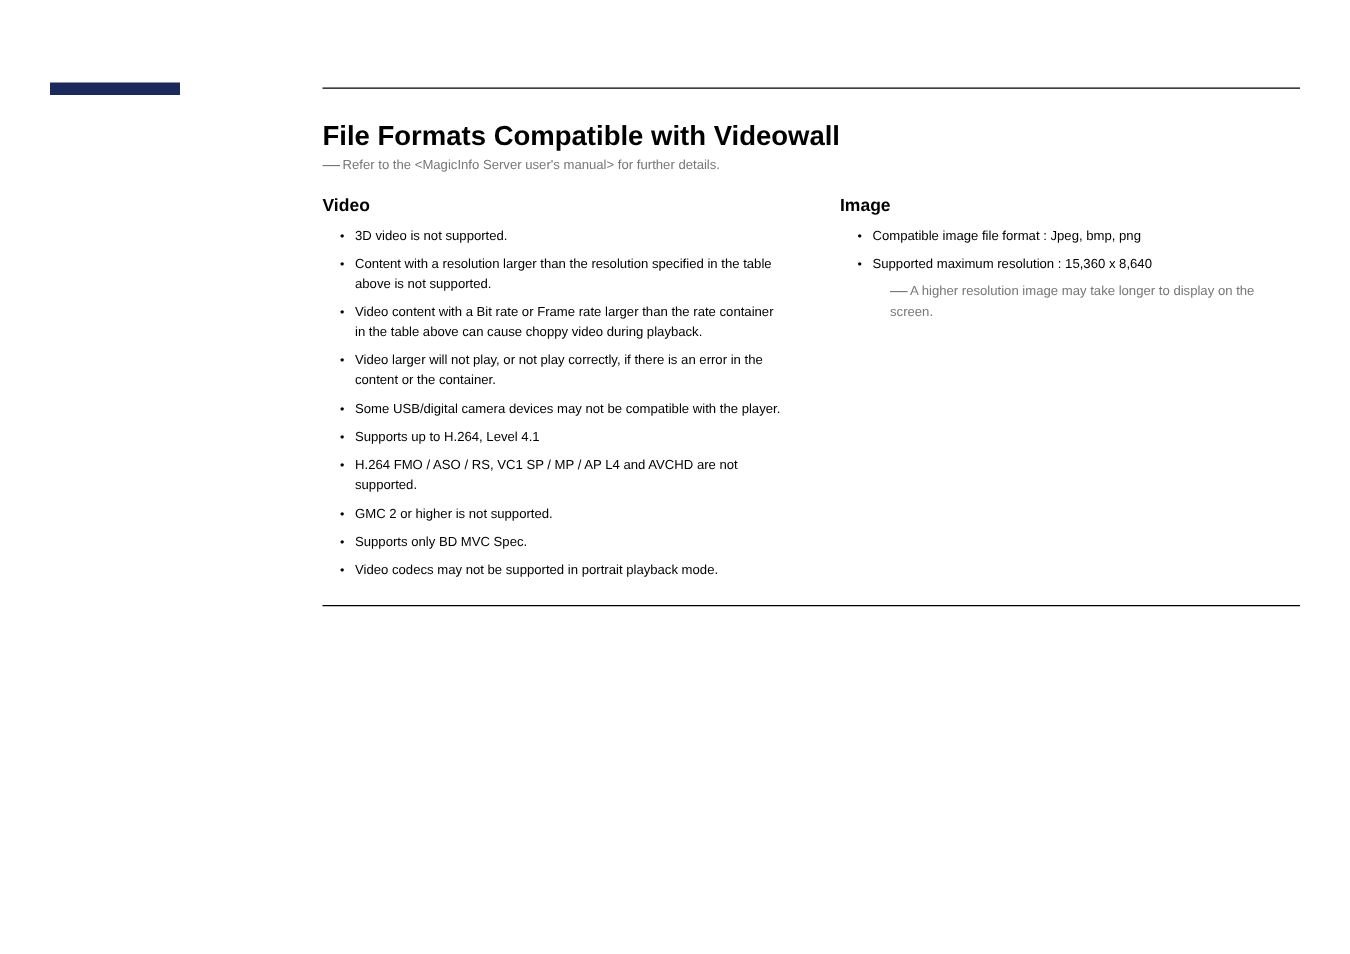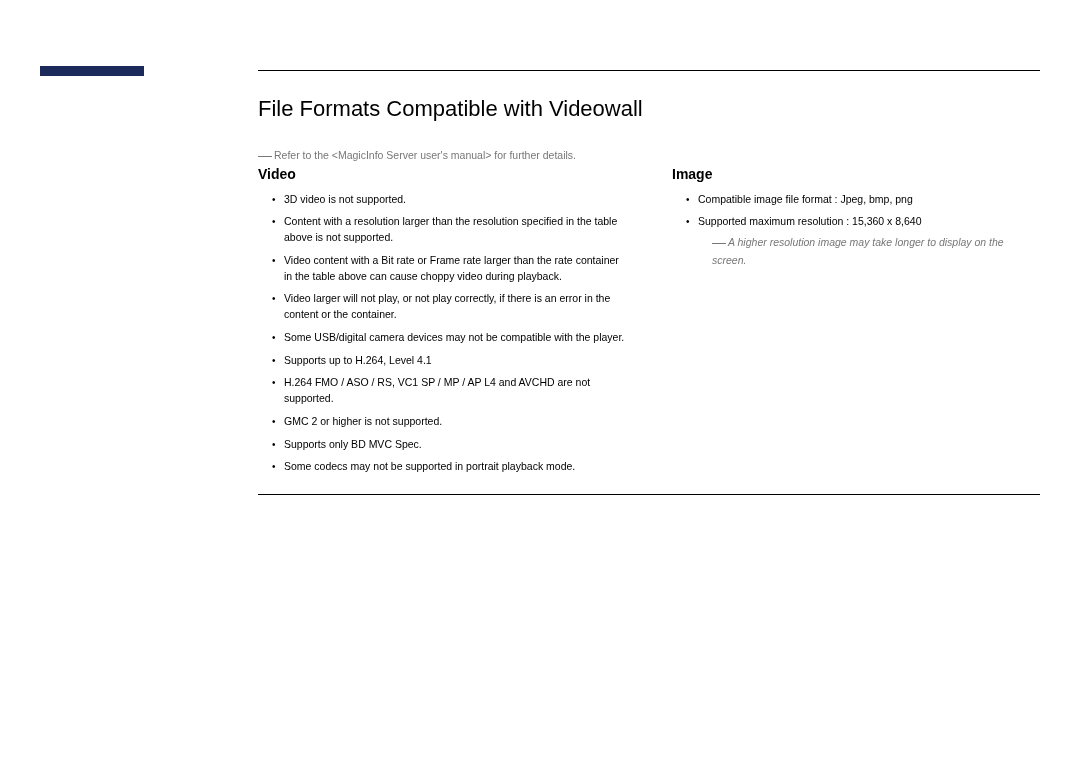--- a/index.html
+++ b/index.html
@@ -34,8 +34,8 @@
   }
   h1 {
     font-size: 22px;
-    font-weight: normal;
-    margin-bottom: 24px;
+    font-weight: bold;
+    margin-bottom: 0;
     color: #000;
   }
   .note {

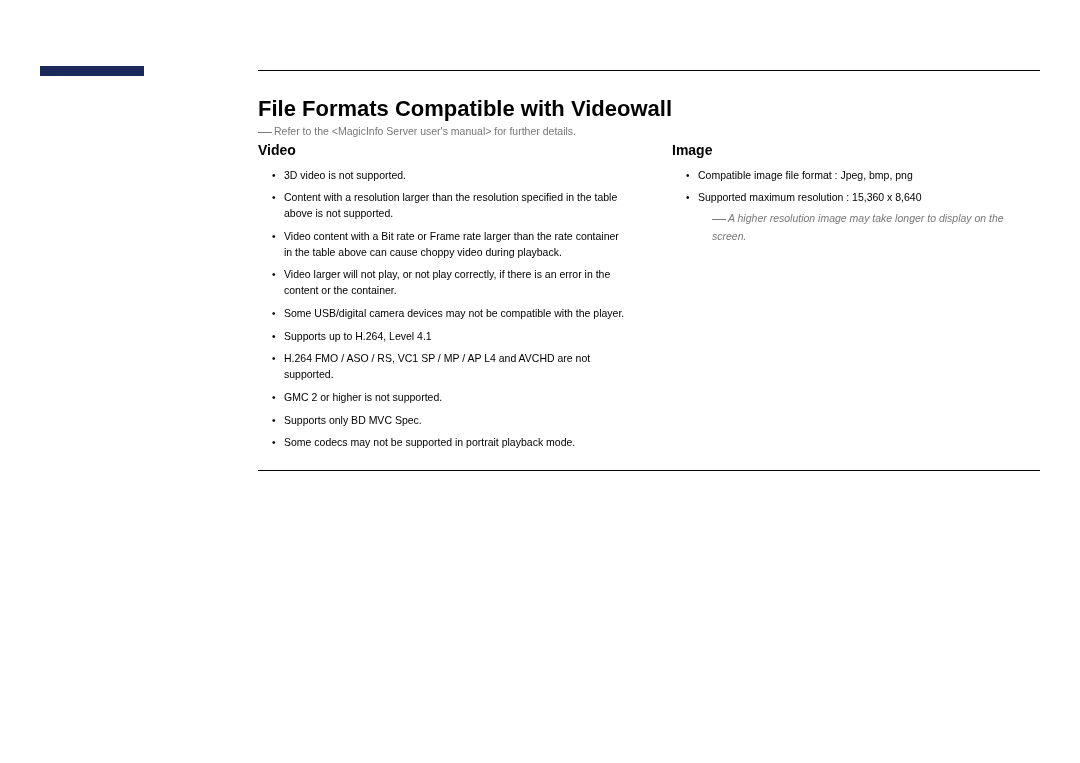--- a/index.html
+++ b/index.html
@@ -41,6 +41,7 @@
   .note {
     font-size: 10.5px;
     color: #777;
+    margin-bottom: 14px;
     line-height: 1.4;
   }
   .dash {

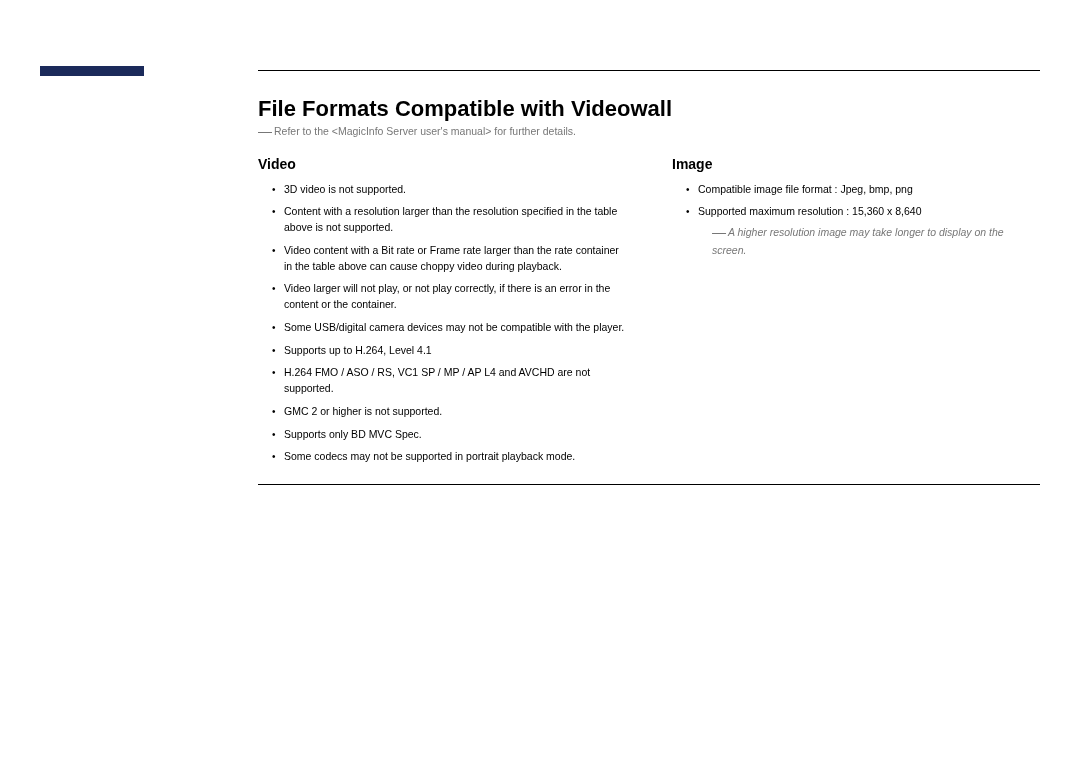--- a/index.html
+++ b/index.html
@@ -108,7 +108,6 @@
     padding-left: 14px;
     line-height: 1.5;
     margin-top: 2px;
-    font-style: italic;
   }
   .bottomrule {
     border-top: 1px solid #000;

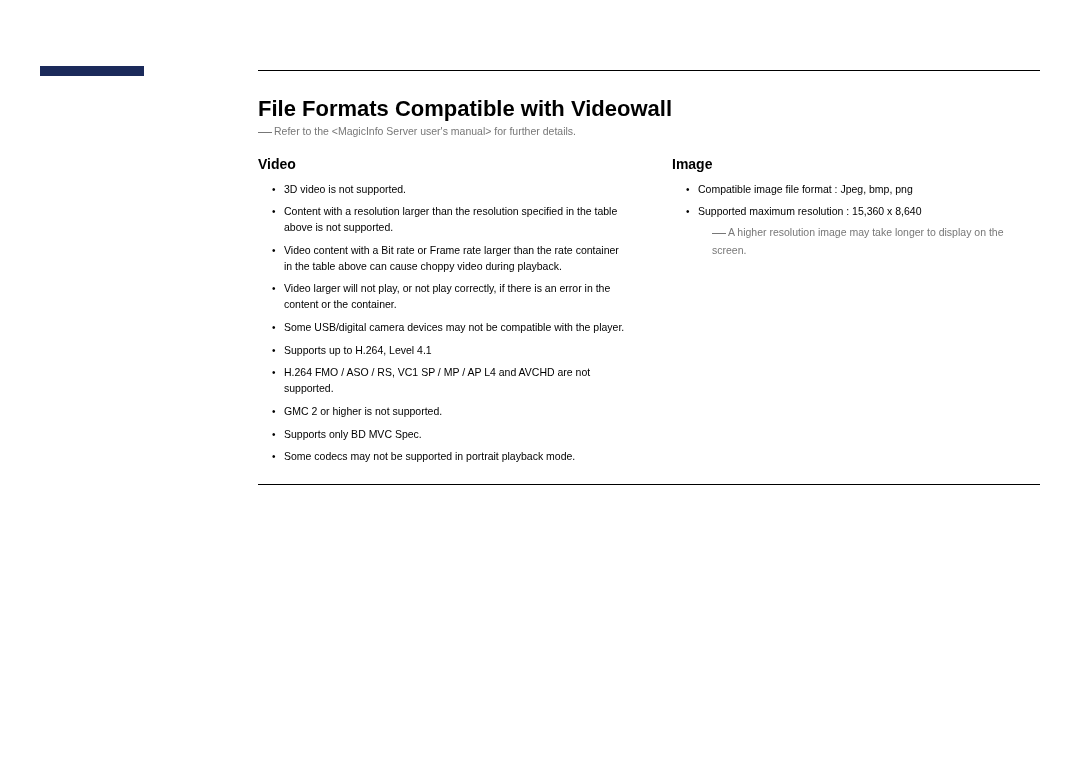--- a/index.html
+++ b/index.html
@@ -139,7 +139,7 @@
         <li><span>H.264 FMO / ASO / RS, VC1 SP / MP / AP L4 and AVCHD are not supported.</span></li>
         <li><span>GMC 2 or higher is not supported.</span></li>
         <li><span>Supports only BD MVC Spec.</span></li>
-        <li><span>Some codecs may not be supported in portrait playback mode.</span></li>
+        <li><span>Video codecs may not be supported in portrait playback mode.</span></li>
       </ul>
     </div>
 

